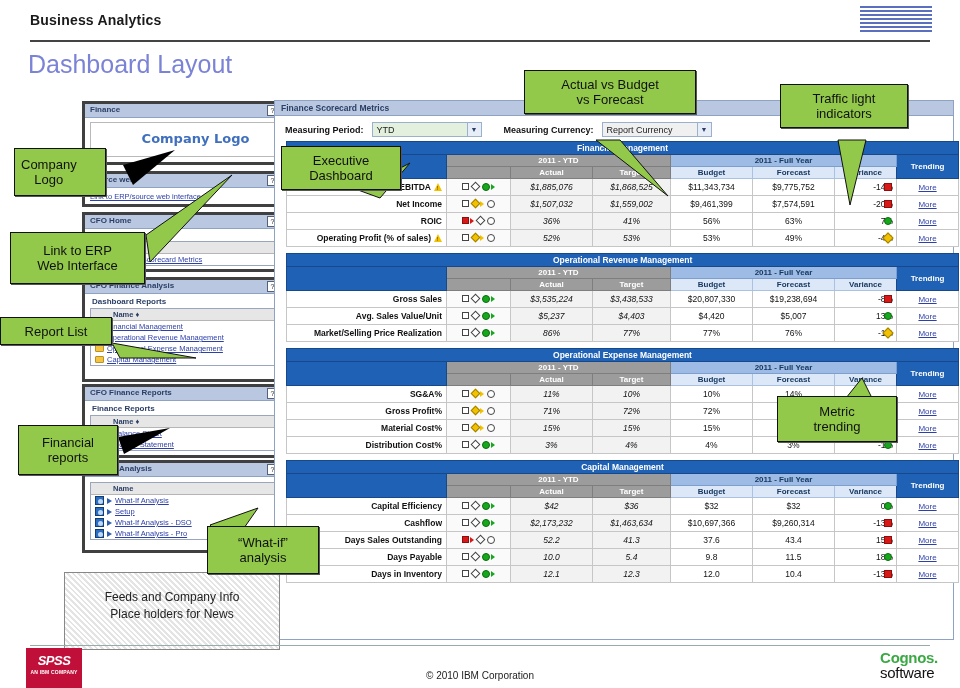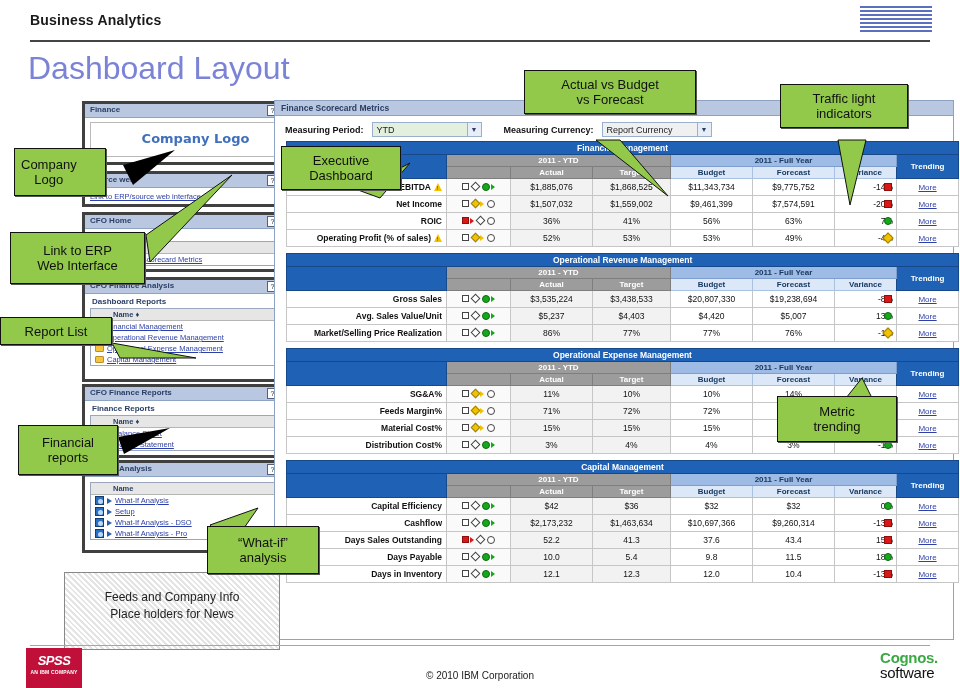--- a/index.html
+++ b/index.html
@@ -24,7 +24,7 @@
   }
   #page-title {
     position:absolute; left:28px; top:50px;
-    font-size:32px; color:#7b83d6; font-weight:normal; letter-spacing:0px;
+    font-size:25px; color:#7b83d6; font-weight:normal; letter-spacing:0px;
   }
 
   

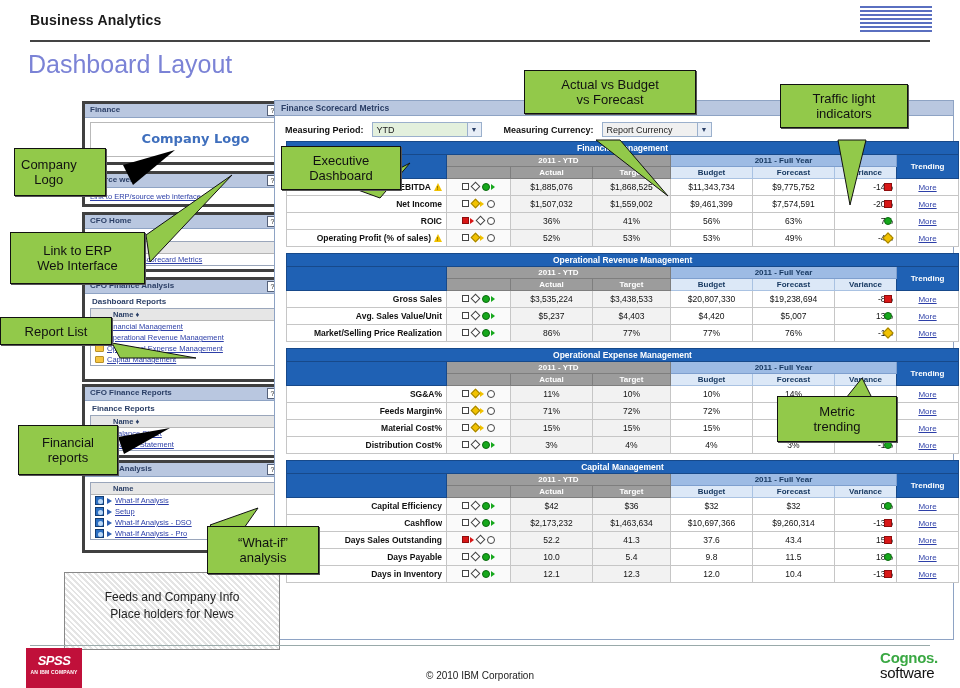--- a/index.html
+++ b/index.html
@@ -130,7 +130,7 @@
   .mrow td.metric-name { text-align:right; padding-right:4px; font-weight:bold; font-size:8.5px; white-space:nowrap; }
   .mrow td.lights { text-align:center; background:#fafafa; }
   .mrow td.num { text-align:center; font-size:8.5px; }
-  .mrow td.ytd-num { text-align:center; background:#f2f2f2; }
+  .mrow td.ytd-num { text-align:center; background:#f2f2f2;font-style:italic; }
   .mrow td.var { text-align:right; padding-right:3px; position:relative; }
   .mrow td.var .dot { position:absolute; right:4px; top:4px; }
   .mrow td.more { text-align:center; }

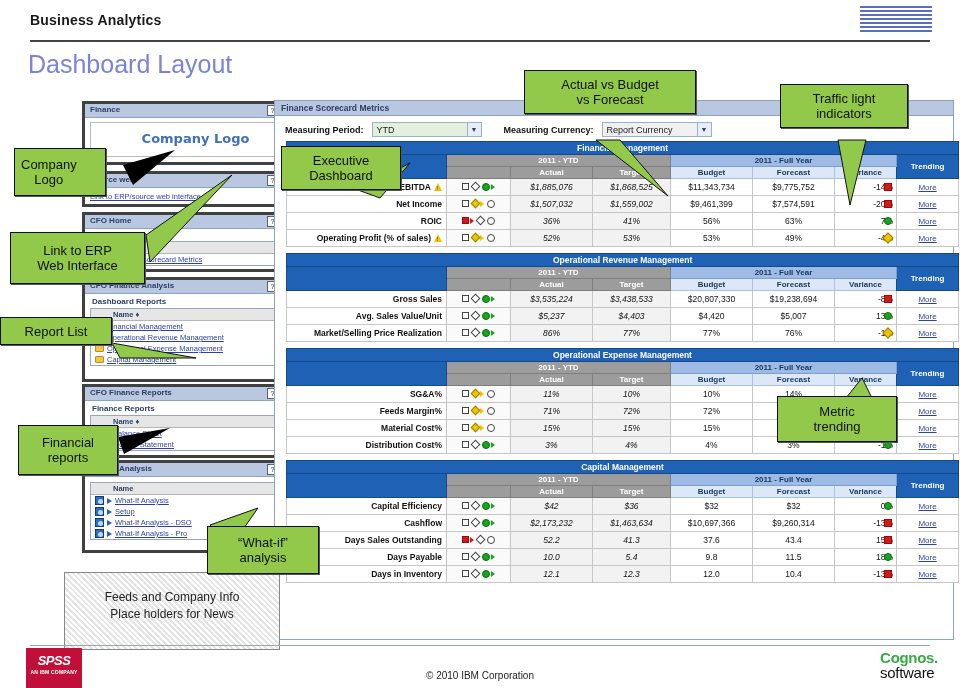--- a/index.html
+++ b/index.html
@@ -564,7 +564,7 @@
             <td class="more"><a href="#">More</a></td>
           </tr>
           <tr class="mrow">
-            <td class="metric-name">Feeds Margin%</td>
+            <td class="metric-name">Gross Profit%</td>
             <td class="lights"><span class="lightgrp">
                 <span class="sq"></span>
                 <span class="dia on"></span>

